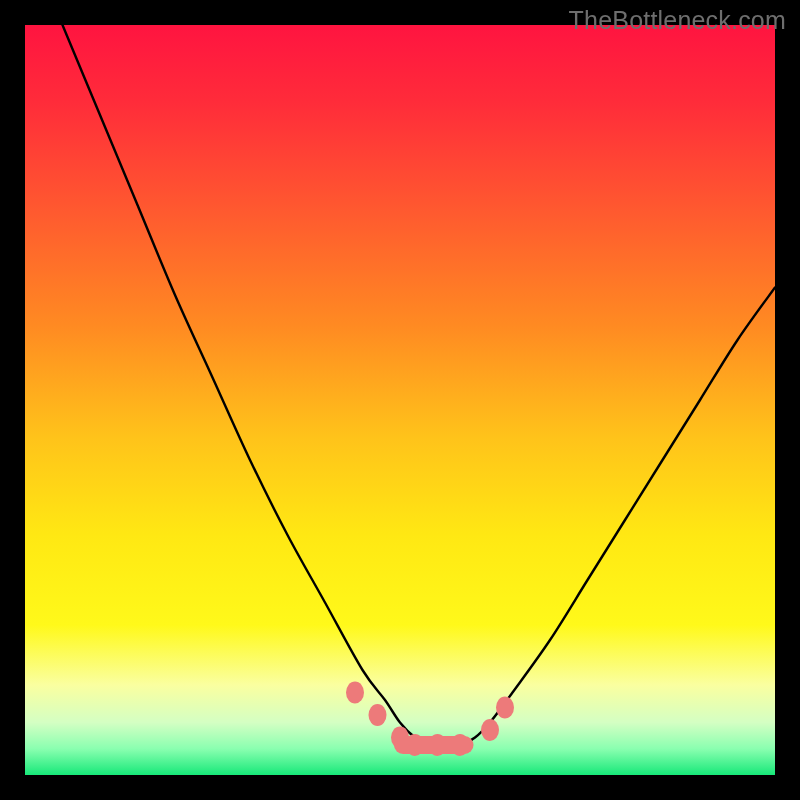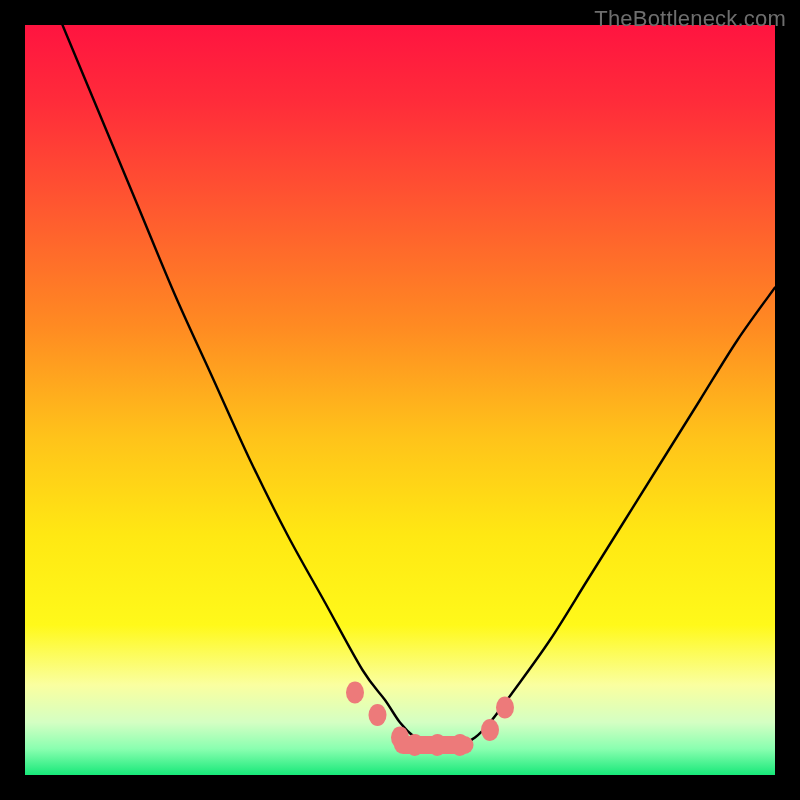--- a/index.html
+++ b/index.html
@@ -16,7 +16,7 @@
     top: 6px;
     right: 14px;
     color: #6e6e6e;
-    font-size: 22px;
+    font-size: 25px;
     letter-spacing: 0.2px;
     z-index: 5;
     user-select: none;

